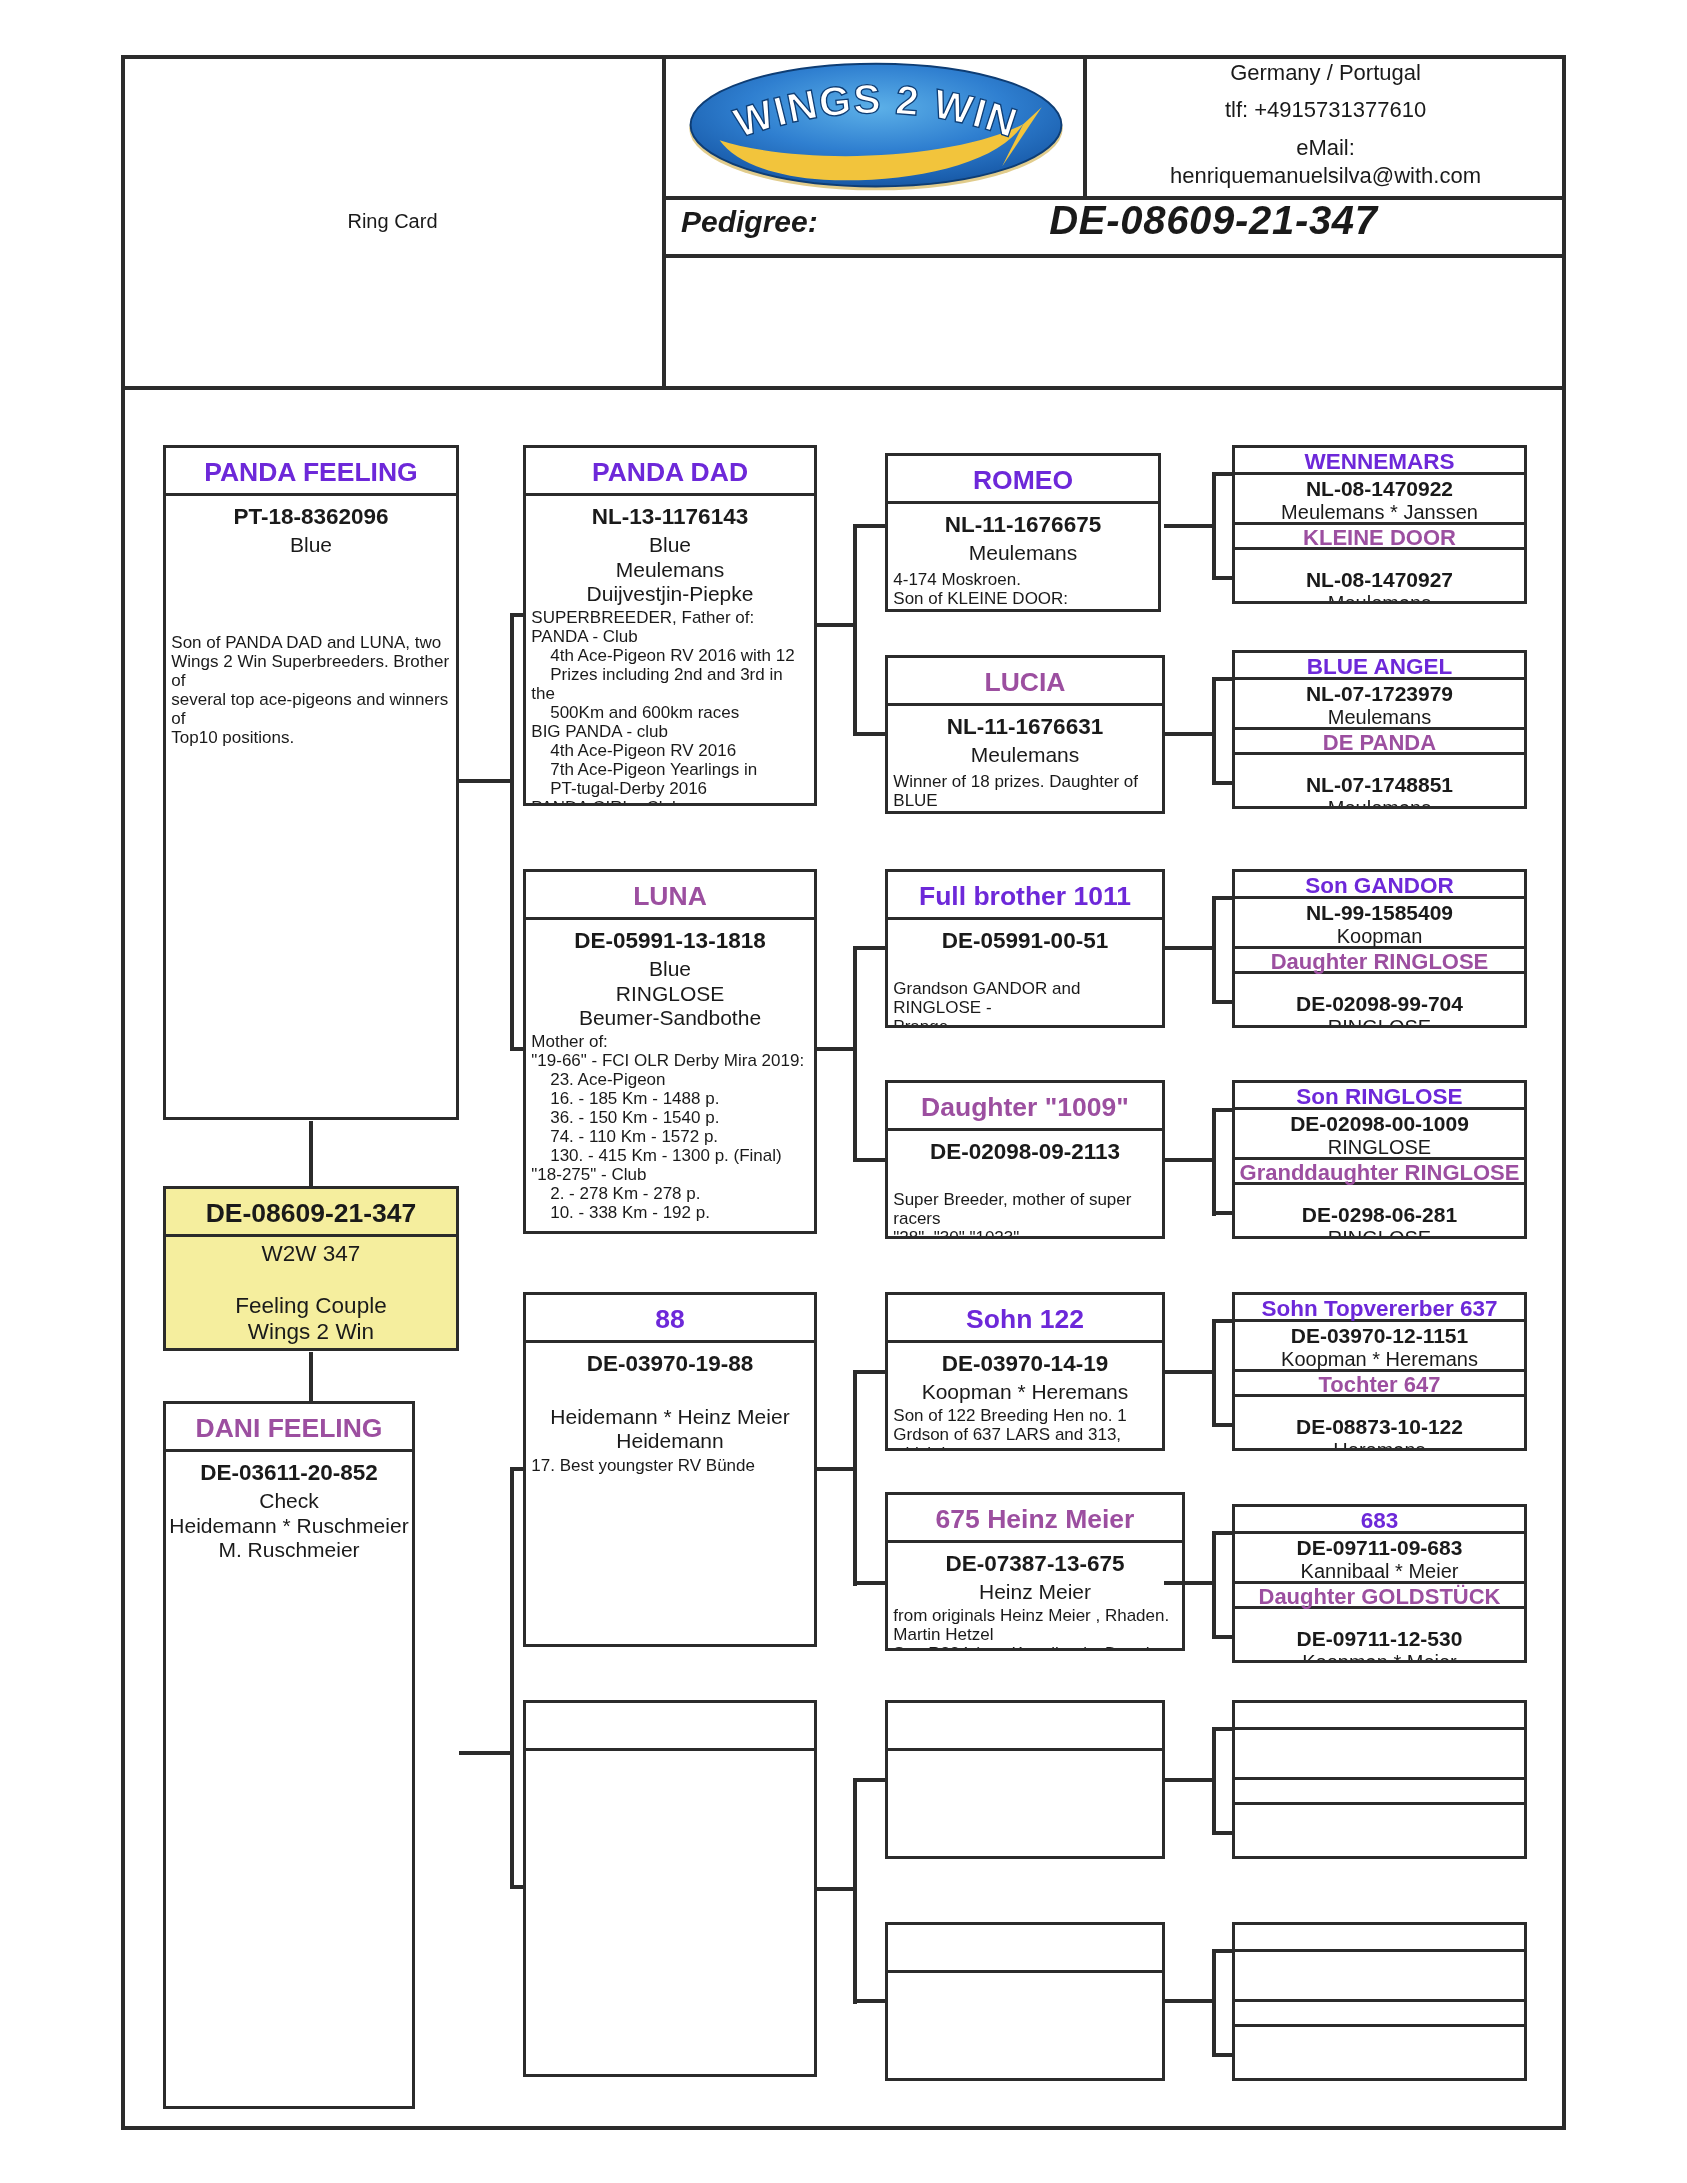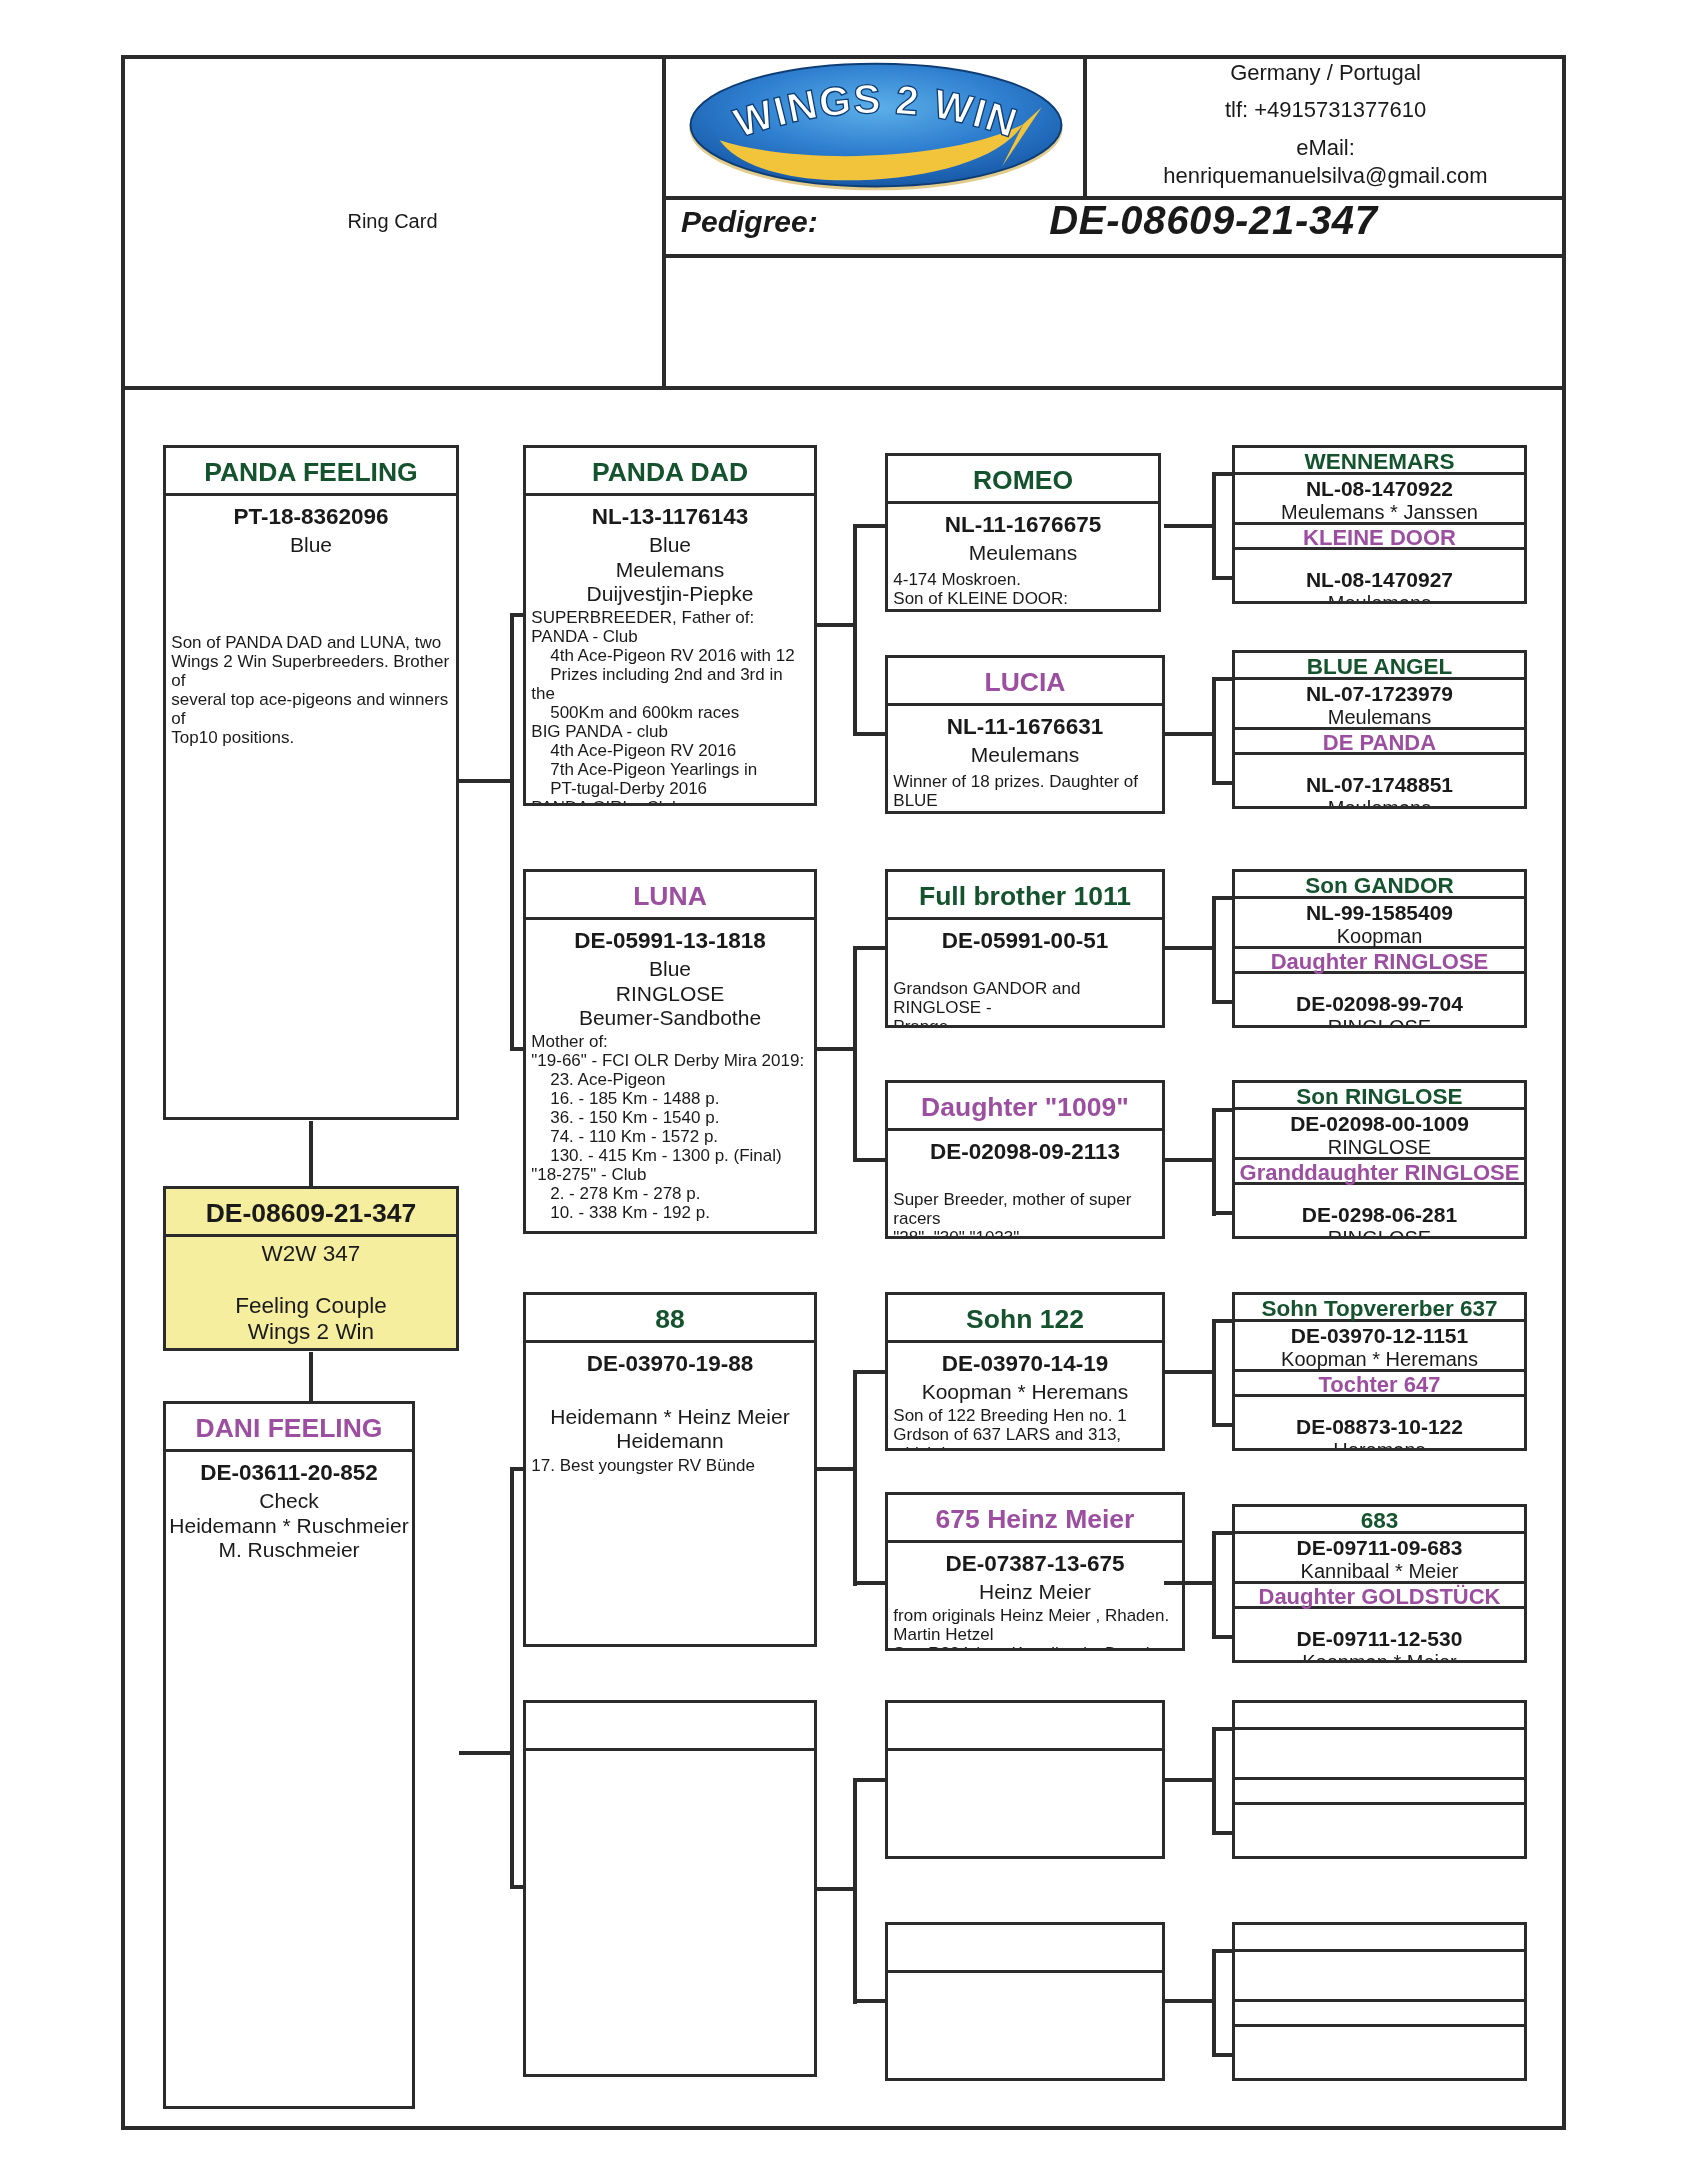--- a/index.html
+++ b/index.html
@@ -77,7 +77,7 @@
     <div class="c1">Germany / Portugal</div>
     <div class="c2">tlf: +4915731377610</div>
     <div class="c3">eMail:</div>
-    <div class="c4">henriquemanuelsilva@gmail.com</div>
+    <div class="c4">henriquemanuelsilva@with.com</div>
   </div>
 
   <div class="pedlabel">Pedigree:</div>

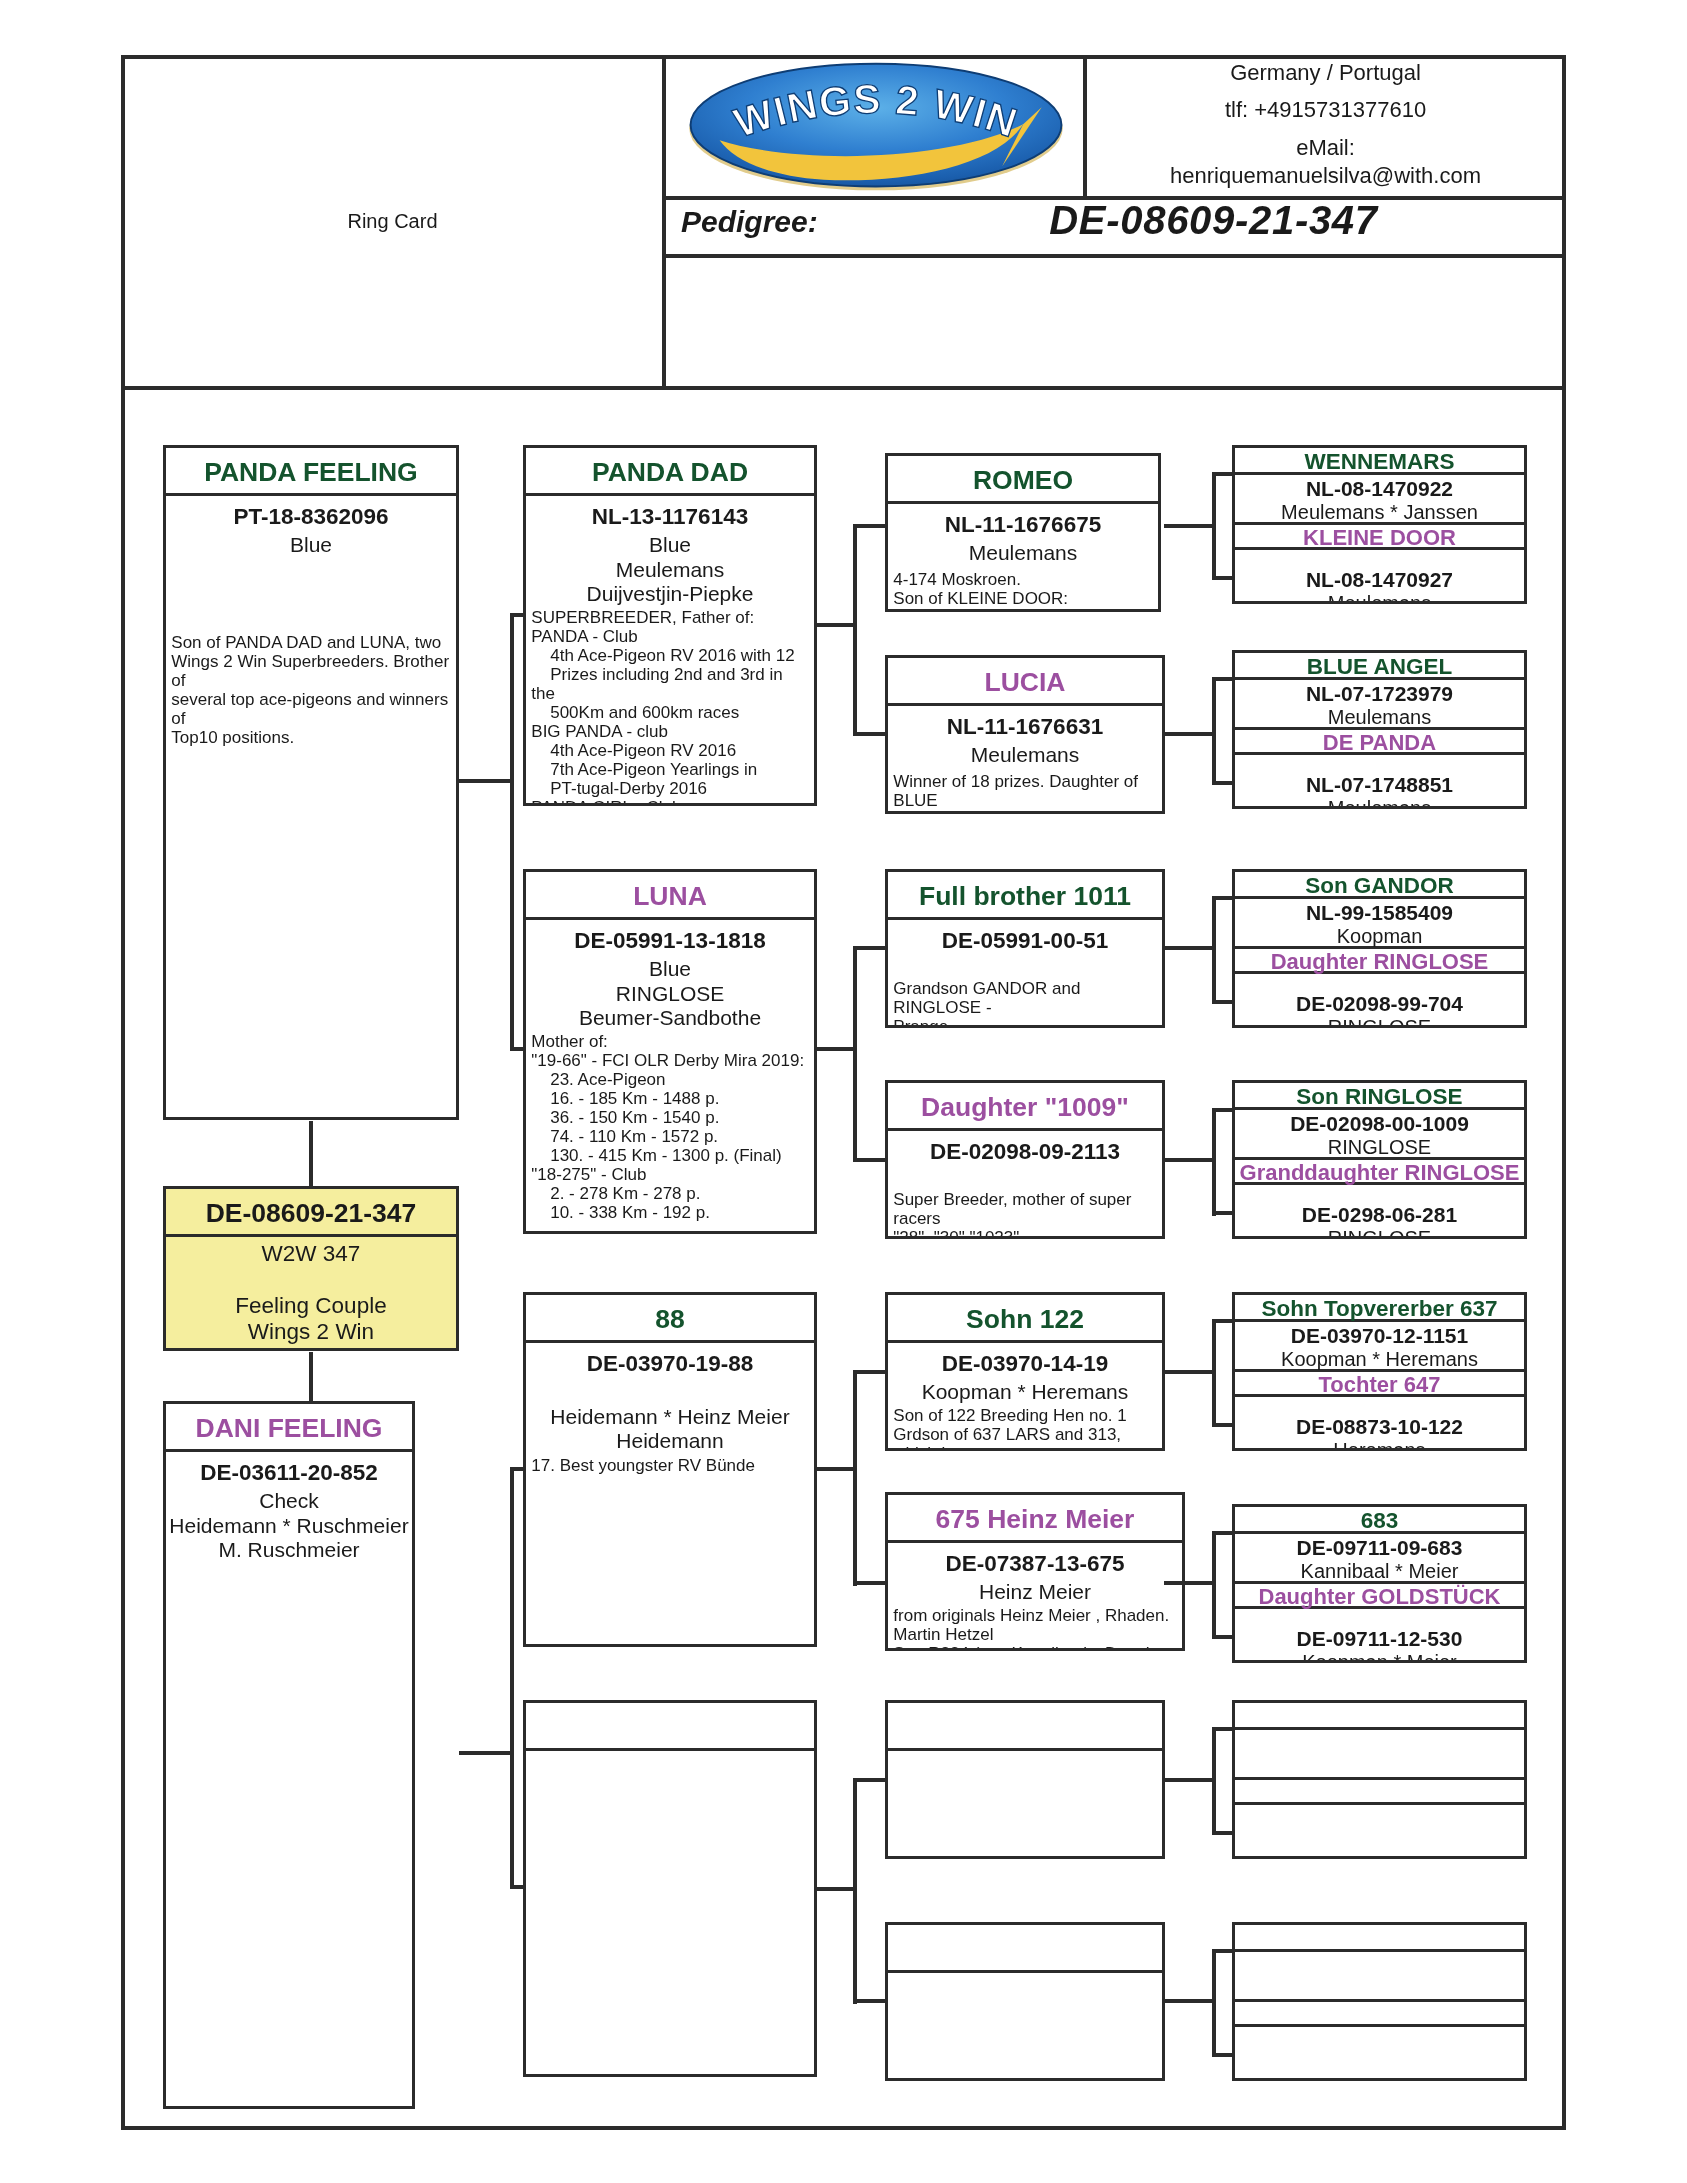--- a/index.html
+++ b/index.html
@@ -12,7 +12,7 @@
   .box { position: absolute; border: 3.3px solid #2b2b2b; background: #fff; overflow: hidden; }
   .box.yellow { background: #f5ee9e; }
   .btitle { height: 48px; line-height: 49px; border-bottom: 3.3px solid #2b2b2b; text-align: center; font-weight: bold; font-size: 26.5px; white-space: nowrap; }
-  .blue { color: #14532d; }
+  .blue { color: #6d28d9; }
   .purple { color: #9c4fa0; }
   .ring { margin-top: 8px; text-align: center; font-weight: bold; font-size: 22.5px; line-height: 26.5px; }
   .names { text-align: center; font-size: 21px; line-height: 24.5px; white-space: pre-wrap; margin-top: 2.6px; }

